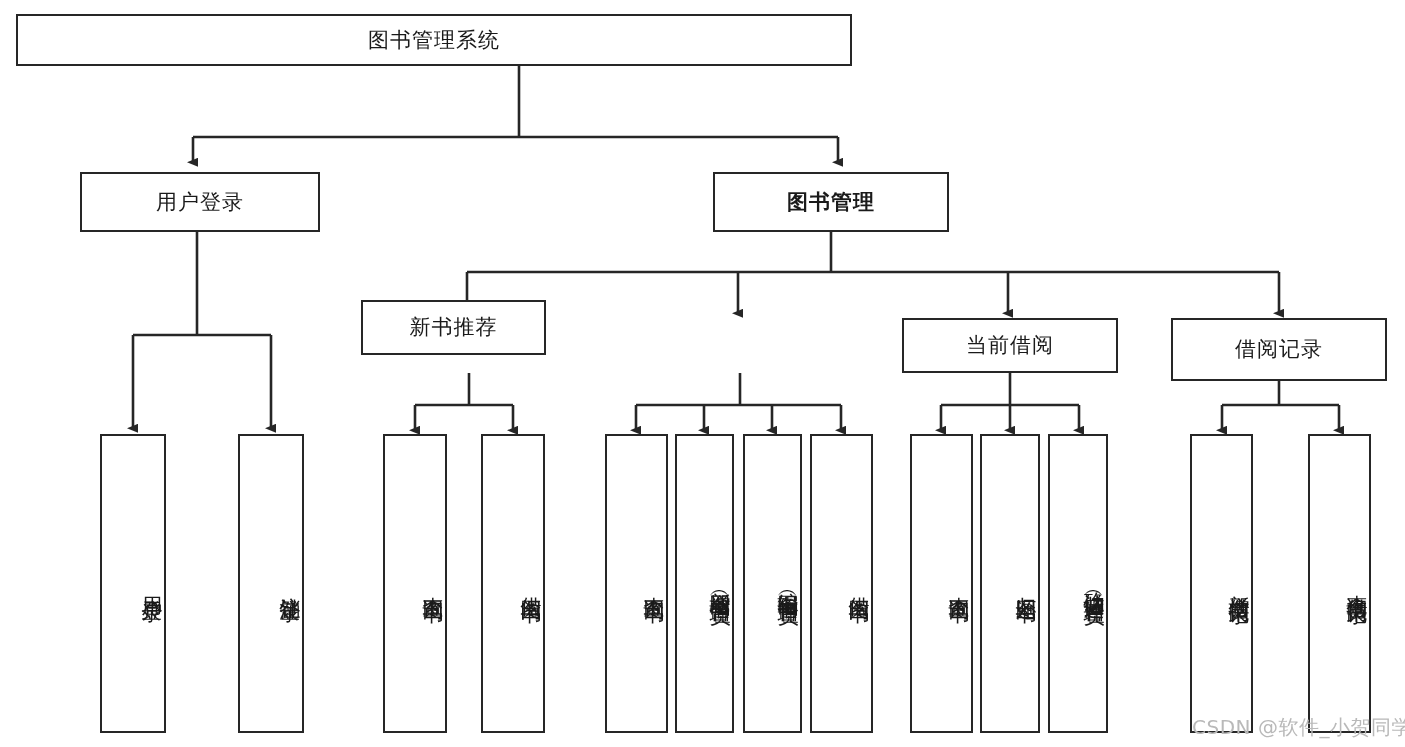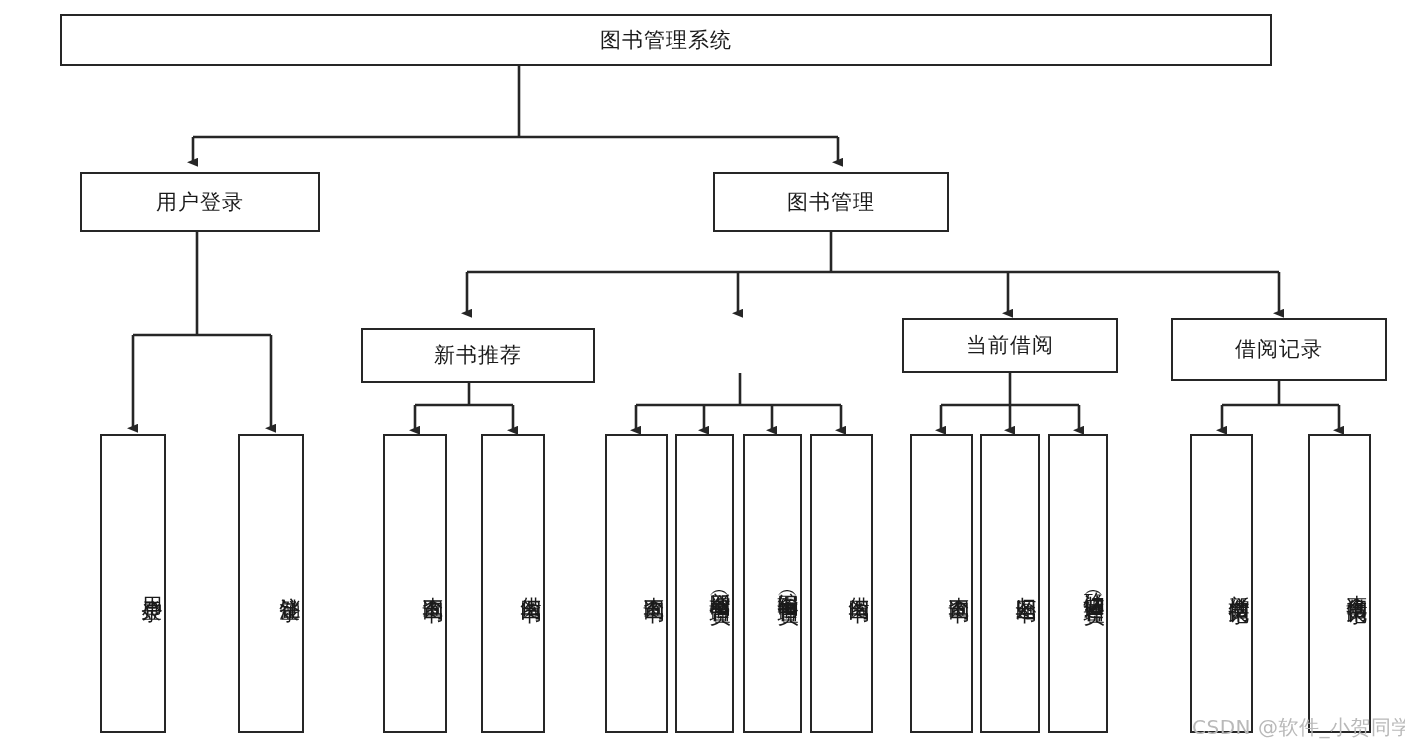--- a/index.html
+++ b/index.html
@@ -139,7 +139,7 @@
     </g>
   </svg>
 
-  <div class="node horizontal" style="left:16px; top:14px; width:1212px; height:52px;margin-left:44px;">
+  <div class="node horizontal" style="left:16px; top:14px; width:836px; height:52px;">
     <span class="node-label">图书管理系统</span>
   </div>
 

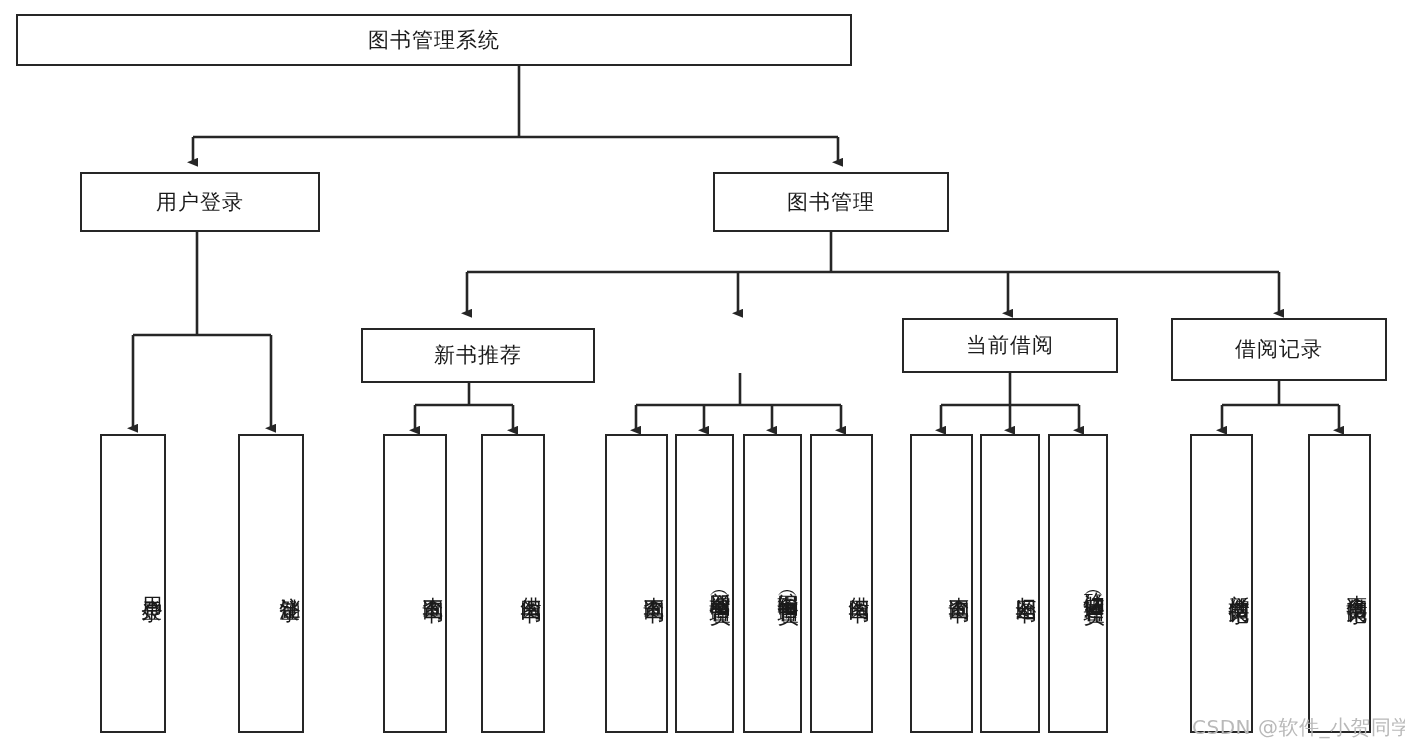--- a/index.html
+++ b/index.html
@@ -147,7 +147,7 @@
     <span class="node-label">用户登录</span>
   </div>
 
-  <div class="node horizontal" style="left:713px; top:172px; width:236px; height:60px;">
+  <div class="node horizontal" style="left:713px; top:172px; width:236px; height:60px;font-weight:bold;">
     <span class="node-label">图书管理</span>
   </div>
 

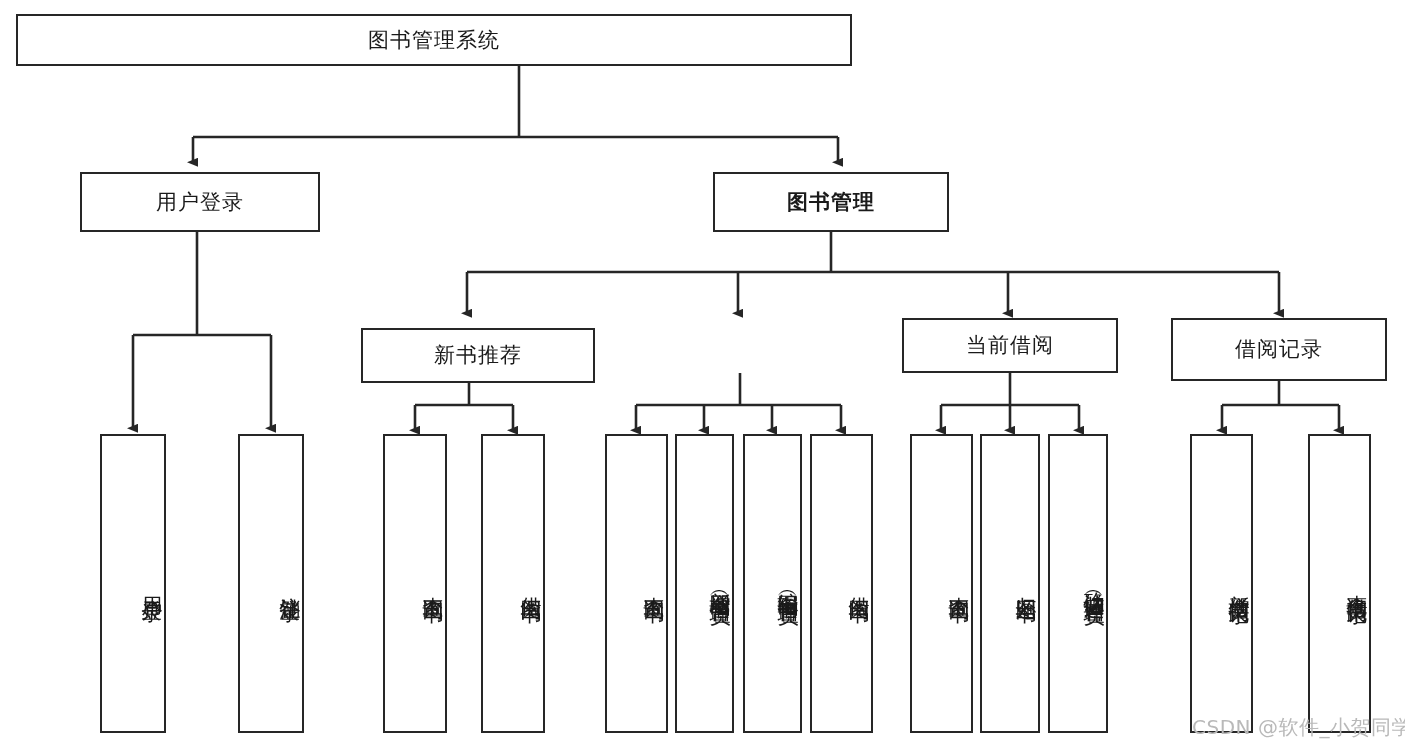--- a/index.html
+++ b/index.html
@@ -151,7 +151,7 @@
     <span class="node-label">图书管理</span>
   </div>
 
-  <div class="node horizontal" style="left:361px; top:328px; width:234px; height:55px;">
+  <div class="node horizontal" style="left:361px; top:300px; width:185px; height:55px;">
     <span class="node-label">新书推荐</span>
   </div>
 

